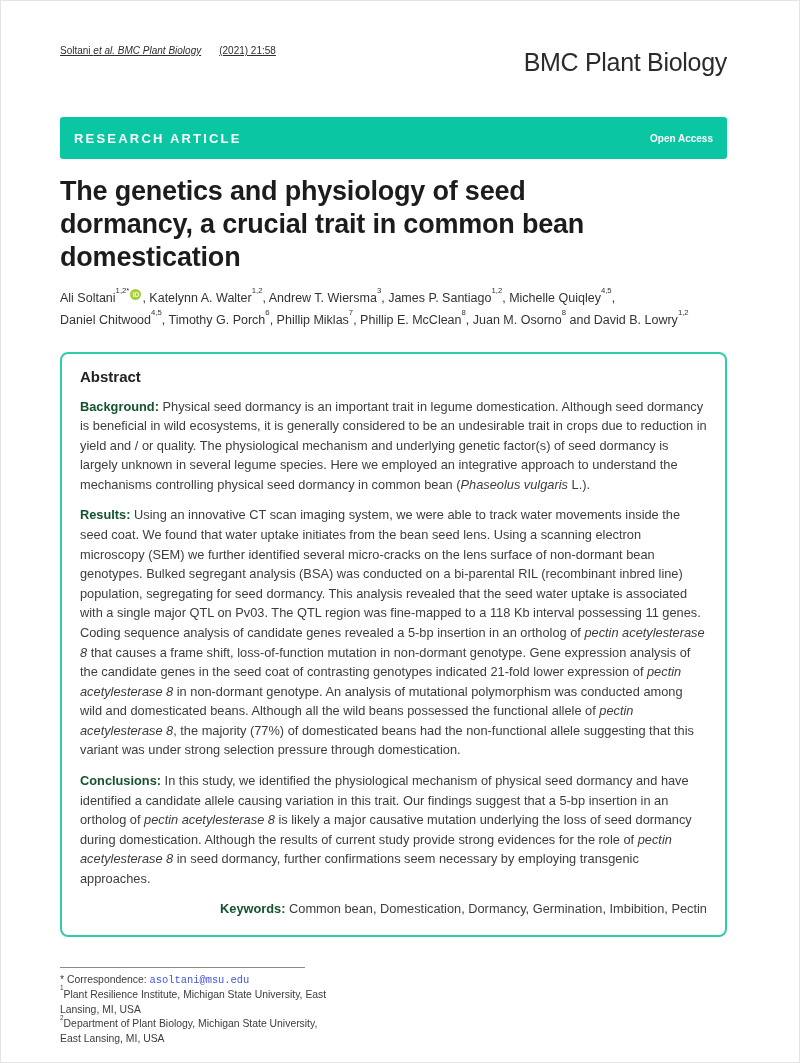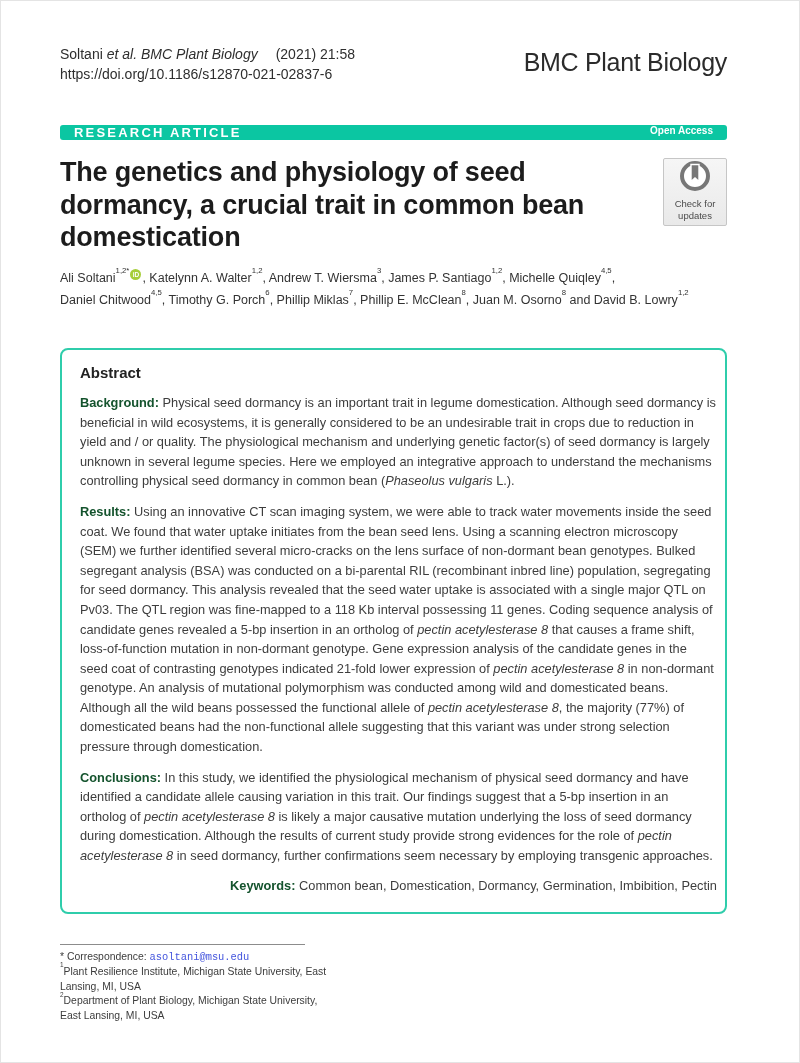--- a/index.html
+++ b/index.html
@@ -13,7 +13,7 @@
   }
   
   .header-row { display:flex; justify-content:space-between; align-items:flex-start; }
-  .cite-block { font-size:14px; color:#2e2e2e; line-height:1.45; }
+  .cite-block { font-size:10px; color:#2e2e2e; line-height:1.45;text-decoration:underline; }
   .cite-block .it { font-style:italic; }
   .journal-name { font-size:25px; color:#2b2b2b; letter-spacing:-0.3px; padding-top:4px; }
   

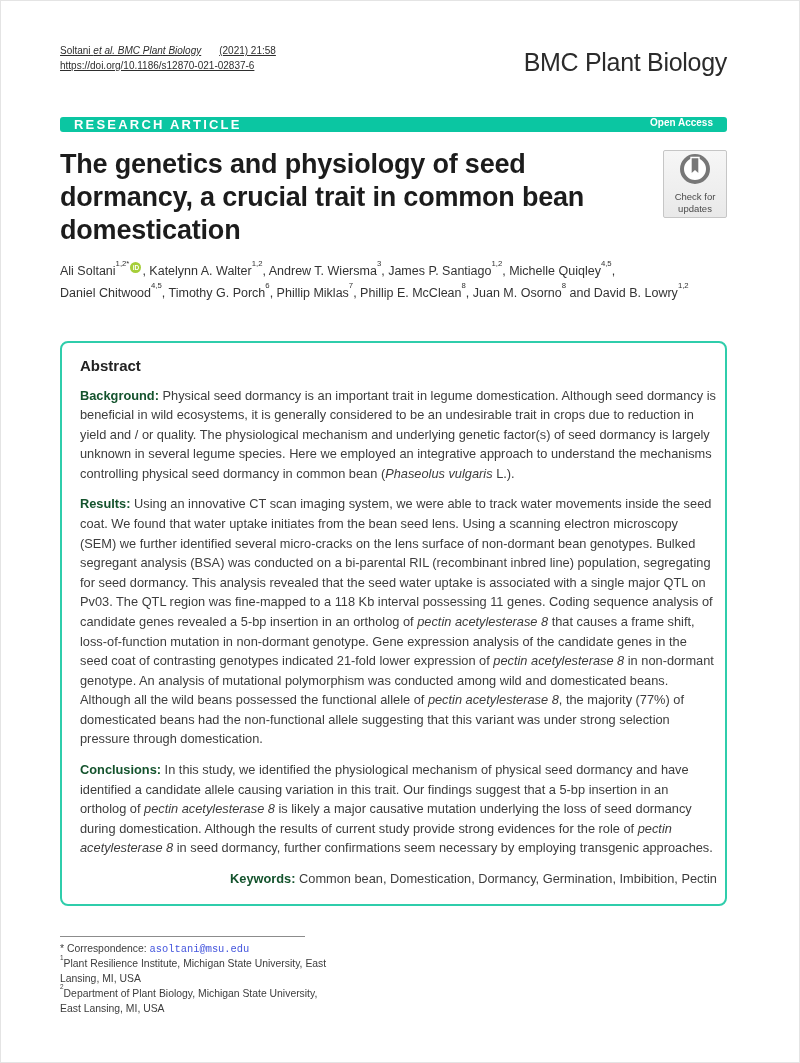--- a/index.html
+++ b/index.html
@@ -71,7 +71,6 @@
   <div class="header-row">
     <div class="cite-block">
       <div><span>Soltani </span><span class="it">et al. BMC Plant Biology</span><span style="margin-left: 18px;">(2021) 21:58</span></div>
-      <div>https://doi.org/10.1186/s12870-021-02837-6</div>
     </div>
     <div class="journal-name">BMC Plant Biology</div>
   </div>

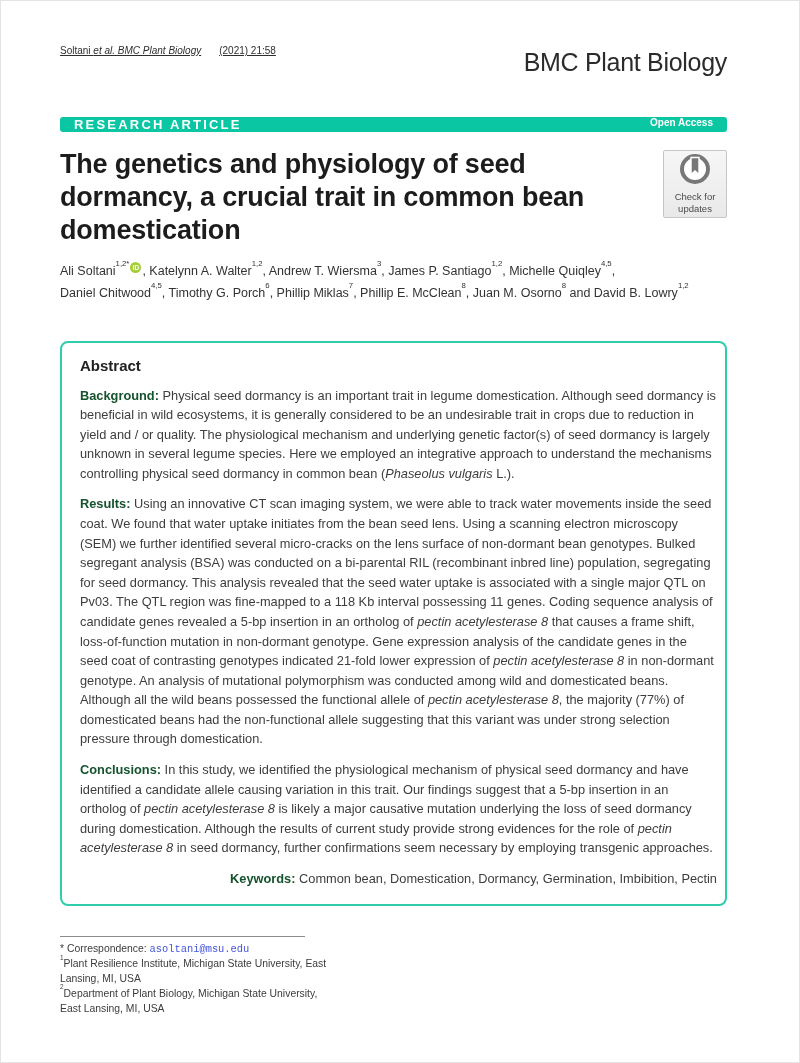--- a/index.html
+++ b/index.html
@@ -18,8 +18,8 @@
   .journal-name { font-size:25px; color:#2b2b2b; letter-spacing:-0.3px; padding-top:4px; }
   
   .band {
-    margin-top:40px; height:15px; background:#0bc6a2; border-radius:3px;
-    display:flex; justify-content:space-between; 
+    margin-top:40px; height:42px; background:#0bc6a2; border-radius:3px;
+    display:flex; justify-content:space-between; align-items:center;
     padding:0 14px; color:#fff;gap:36px;
   }
   .band .type { font-size:13px; font-weight:bold; letter-spacing:2.2px; }

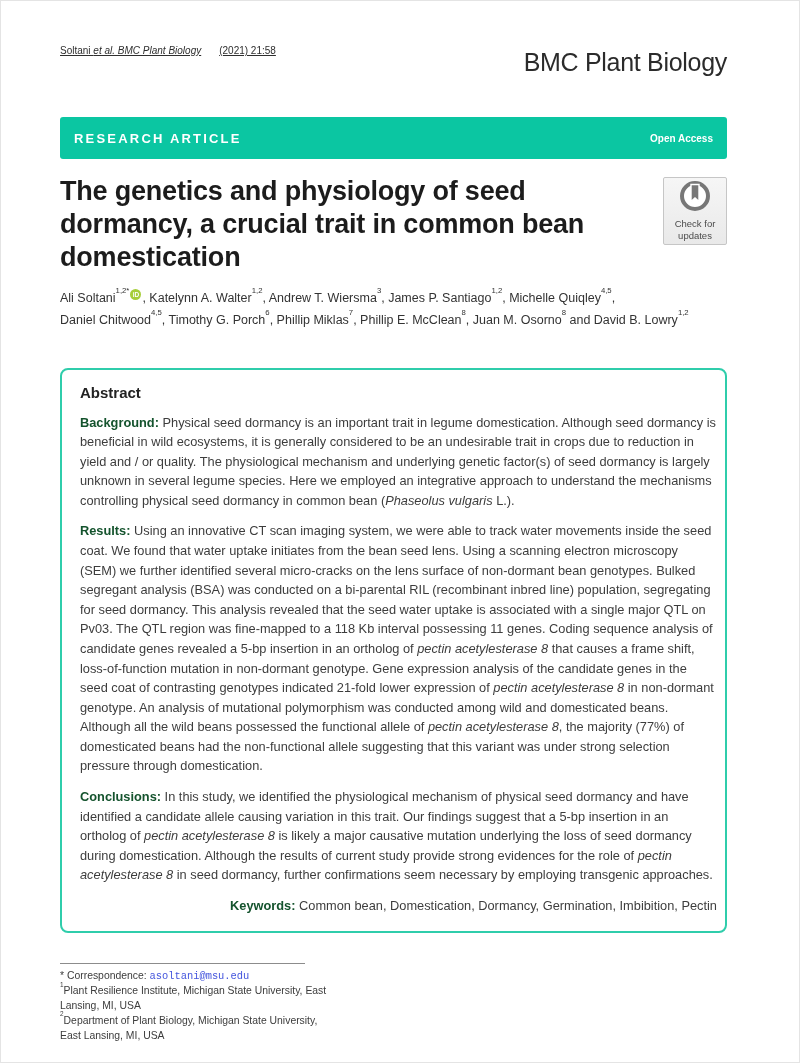--- a/index.html
+++ b/index.html
@@ -82,18 +82,6 @@
 
   <div class="title-row">
     <h1 class="page-title">The genetics and physiology of seed dormancy, a crucial trait in common bean domestication</h1>
-    <div class="check-badge">
-      <span>
-        <svg width="30" height="30" viewBox="0 0 30 30">
-          <circle cx="15" cy="15" r="13" fill="#ffffff" stroke="#777777" stroke-width="4"></circle>
-          <path d="M11 3.5 h8 v17 l-4 -3.6 -4 3.6 z" fill="#777777" stroke="#ffffff" stroke-width="1.4"></path>
-        </svg>
-      </span>
-      <span class="txt">
-        <span>Check for</span><br>
-        <span>updates</span>
-      </span>
-    </div>
   </div>
 
   <div class="authors"><span>Ali Soltani</span><sup>1,2*</sup><span class="orcid">iD</span><span>, Katelynn A. Walter</span><sup>1,2</sup><span>, Andrew T. Wiersma</span><sup>3</sup><span>, James P. Santiago</span><sup>1,2</sup><span>, Michelle Quiqley</span><sup>4,5</sup><span>,</span><br><span>Daniel Chitwood</span><sup>4,5</sup><span>, Timothy G. Porch</span><sup>6</sup><span>, Phillip Miklas</span><sup>7</sup><span>, Phillip E. McClean</span><sup>8</sup><span>, Juan M. Osorno</span><sup>8</sup><span> and David B. Lowry</span><sup>1,2</sup></div>

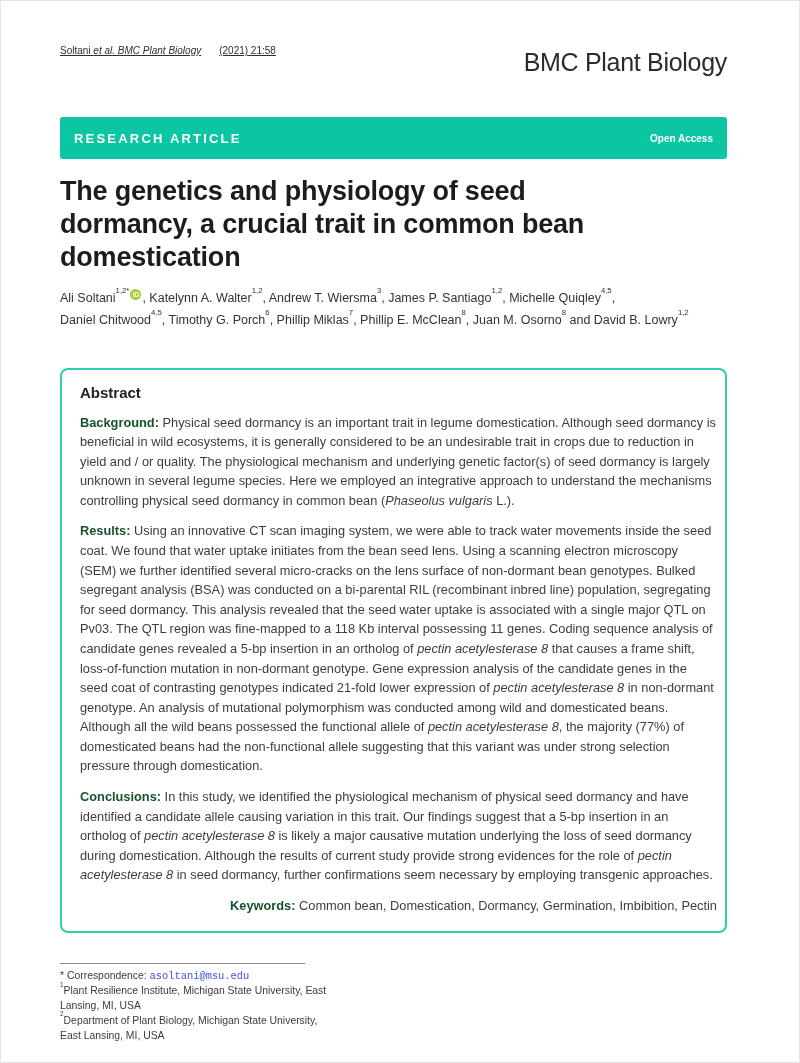--- a/index.html
+++ b/index.html
@@ -48,8 +48,8 @@
   }
   
   .abstract-box {
-    margin-top:36px; border:2px solid #2fcdab; border-radius:8px;
-    padding:14px 8px 16px 18px;
+    margin-top:20px; border:2px solid #2fcdab; border-radius:8px;
+    padding:14px 18px 16px 18px;
   }
   .abstract-box h2 { font-size:15px; color:#222; margin-bottom:12px; font-weight:bold; }
   .abstract-box p { font-size:12.8px; line-height:1.53; color:#3d3d3d; margin-bottom:11px; }

